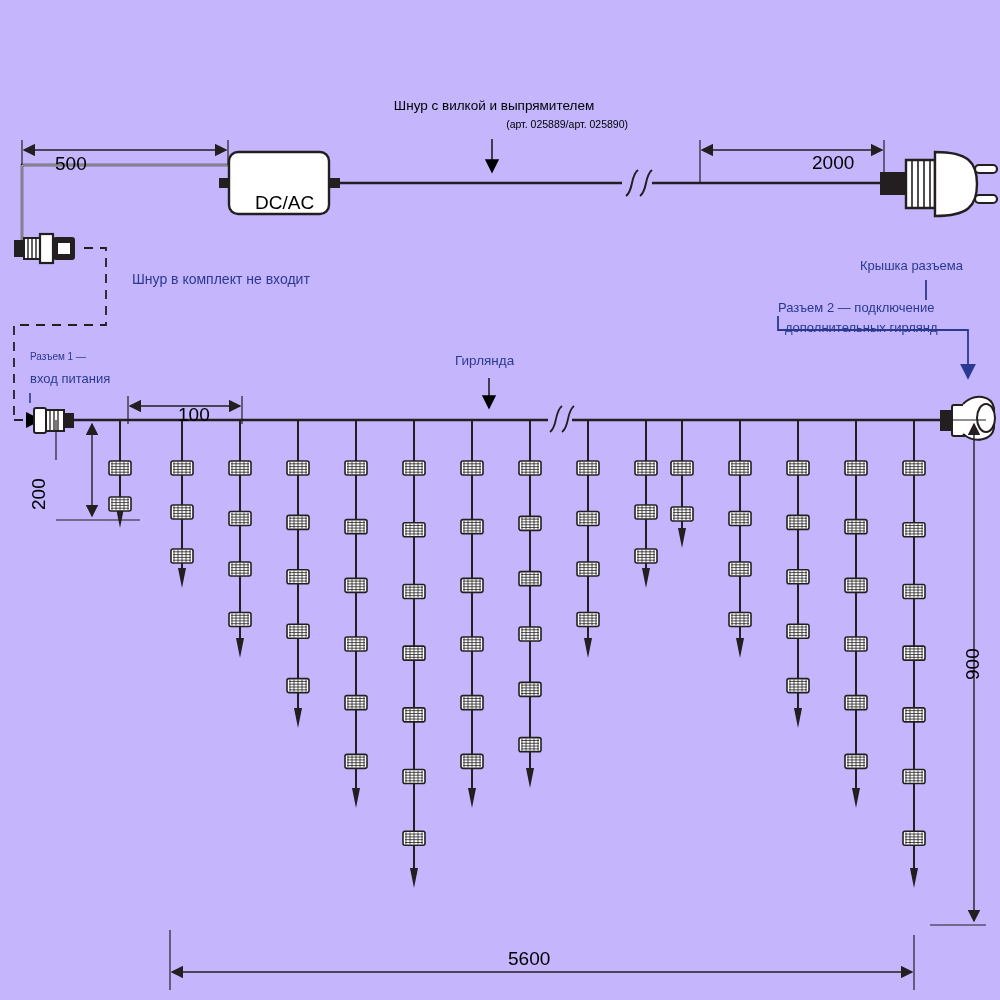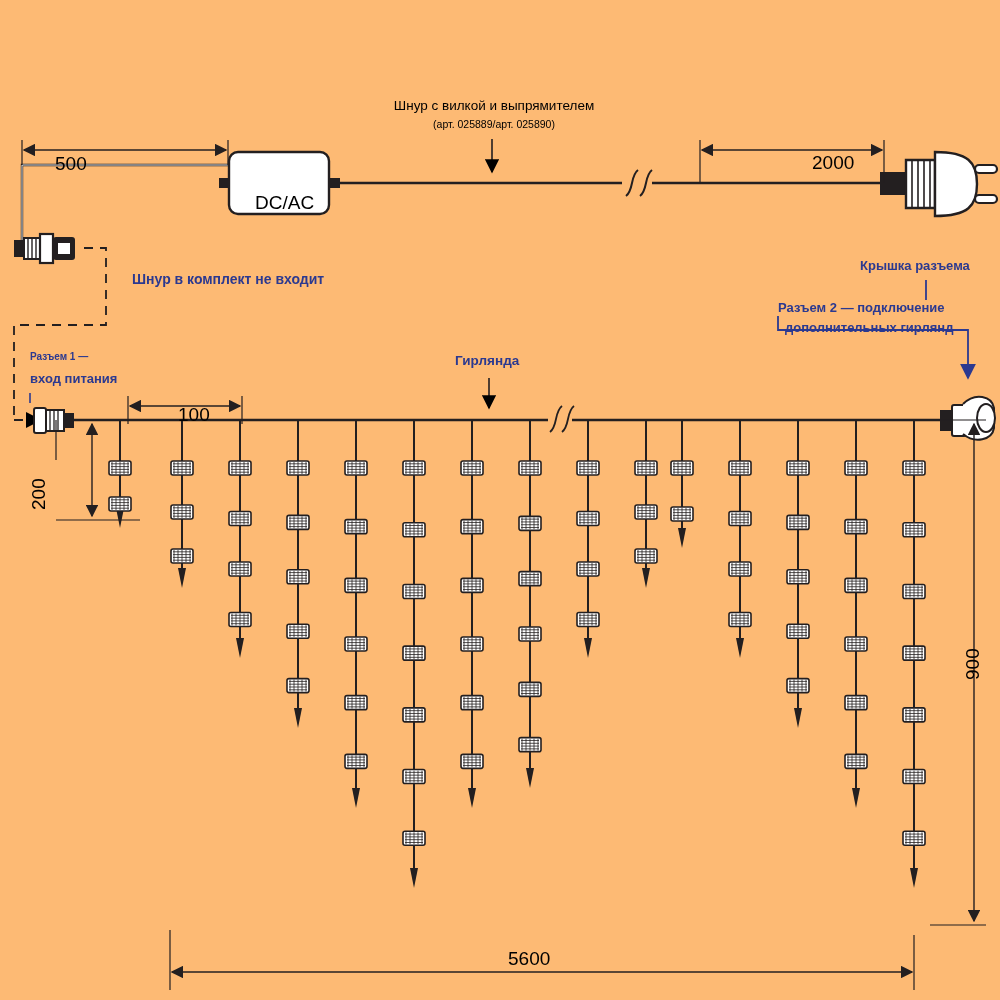--- a/index.html
+++ b/index.html
@@ -14,7 +14,7 @@
     position: relative;
     width: 1000px;
     height: 1000px;
-    background: #fdba74;
+    background: #c4b5fd;
     overflow: hidden;
   }
   svg.layer {

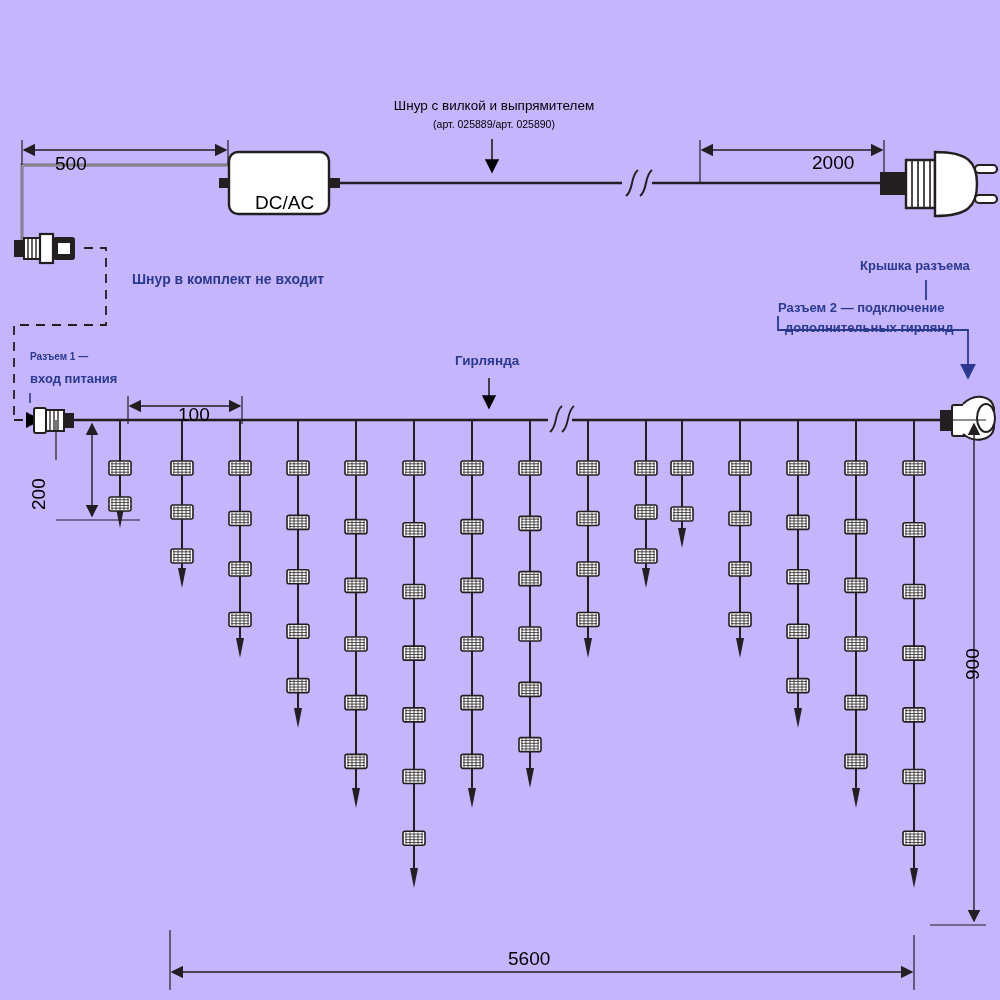--- a/index.html
+++ b/index.html
@@ -48,7 +48,7 @@
   .note-sub {
     font-size: 10.5px;
     color: #000;
-    text-align: center;
+    text-align: right;
   }
   .rot90 {
     transform: rotate(-90deg);

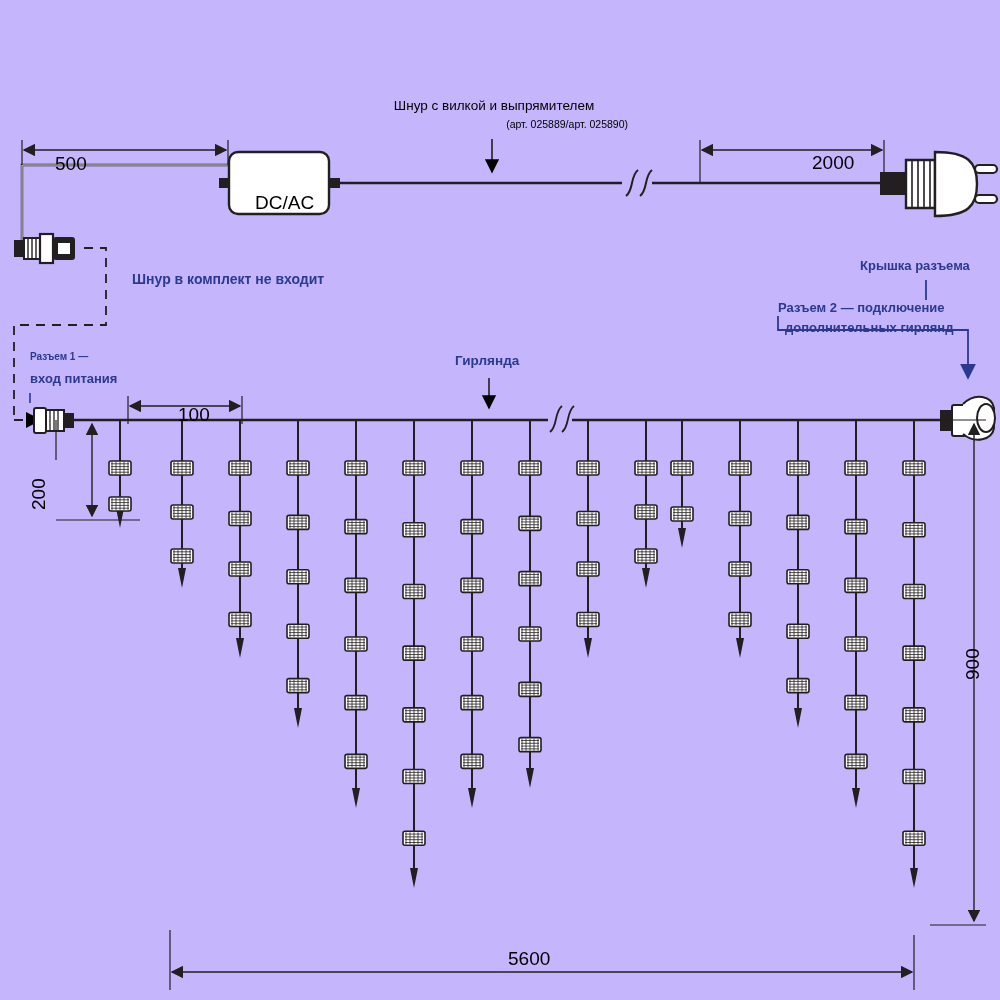--- a/index.html
+++ b/index.html
@@ -33,7 +33,7 @@
   }
   .lbl-blue {
     color: #2b3990;
-    font-weight: bold;
+    font-weight: normal;
     text-align: center;
   }
   .dim-num {

